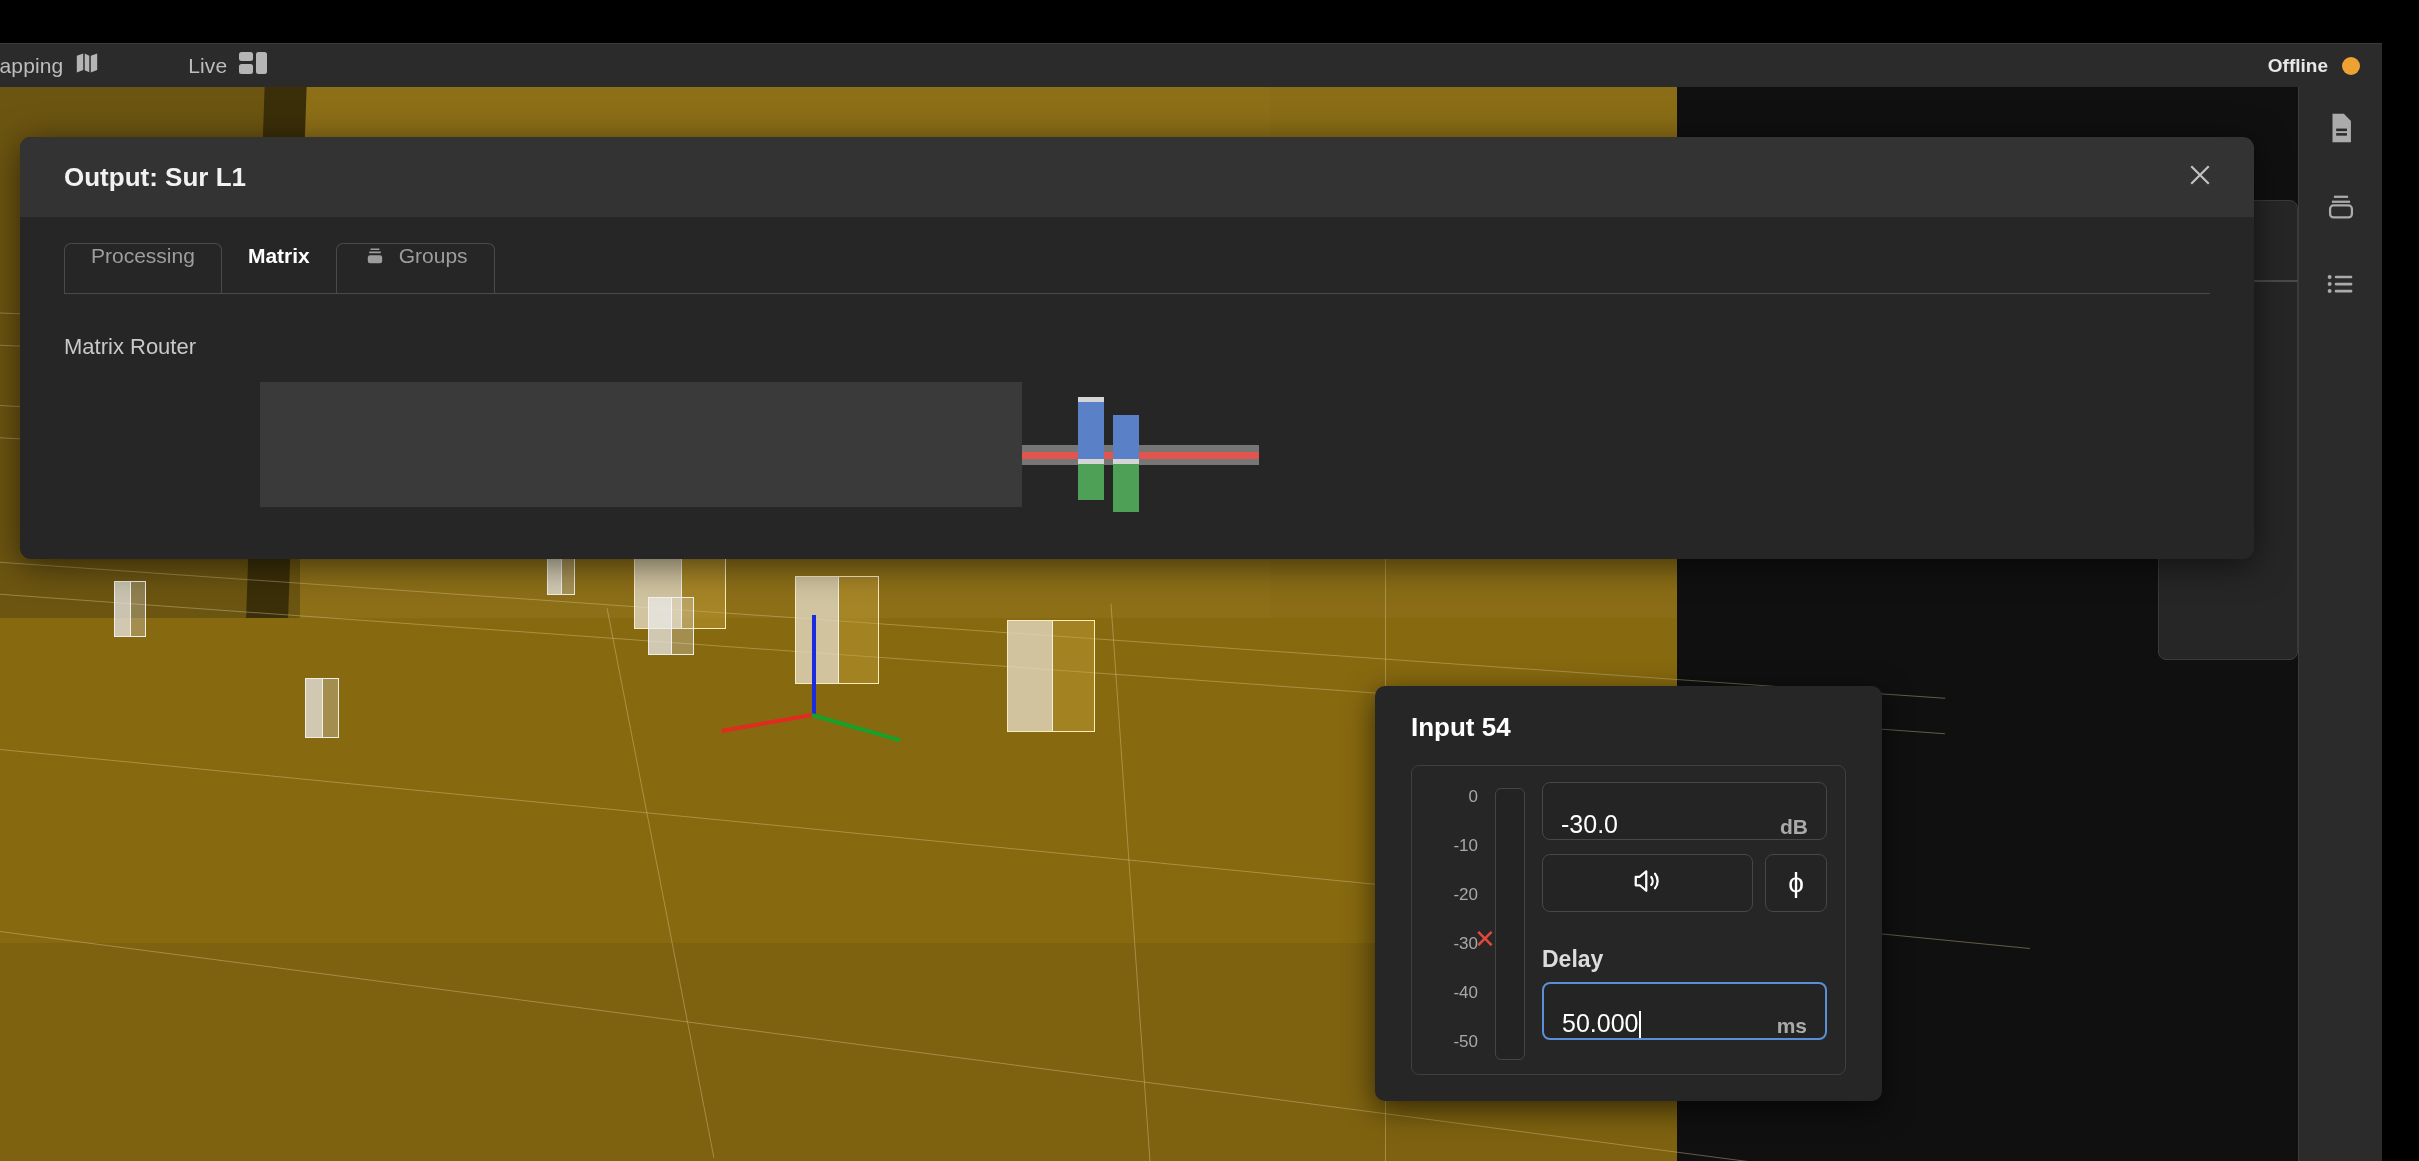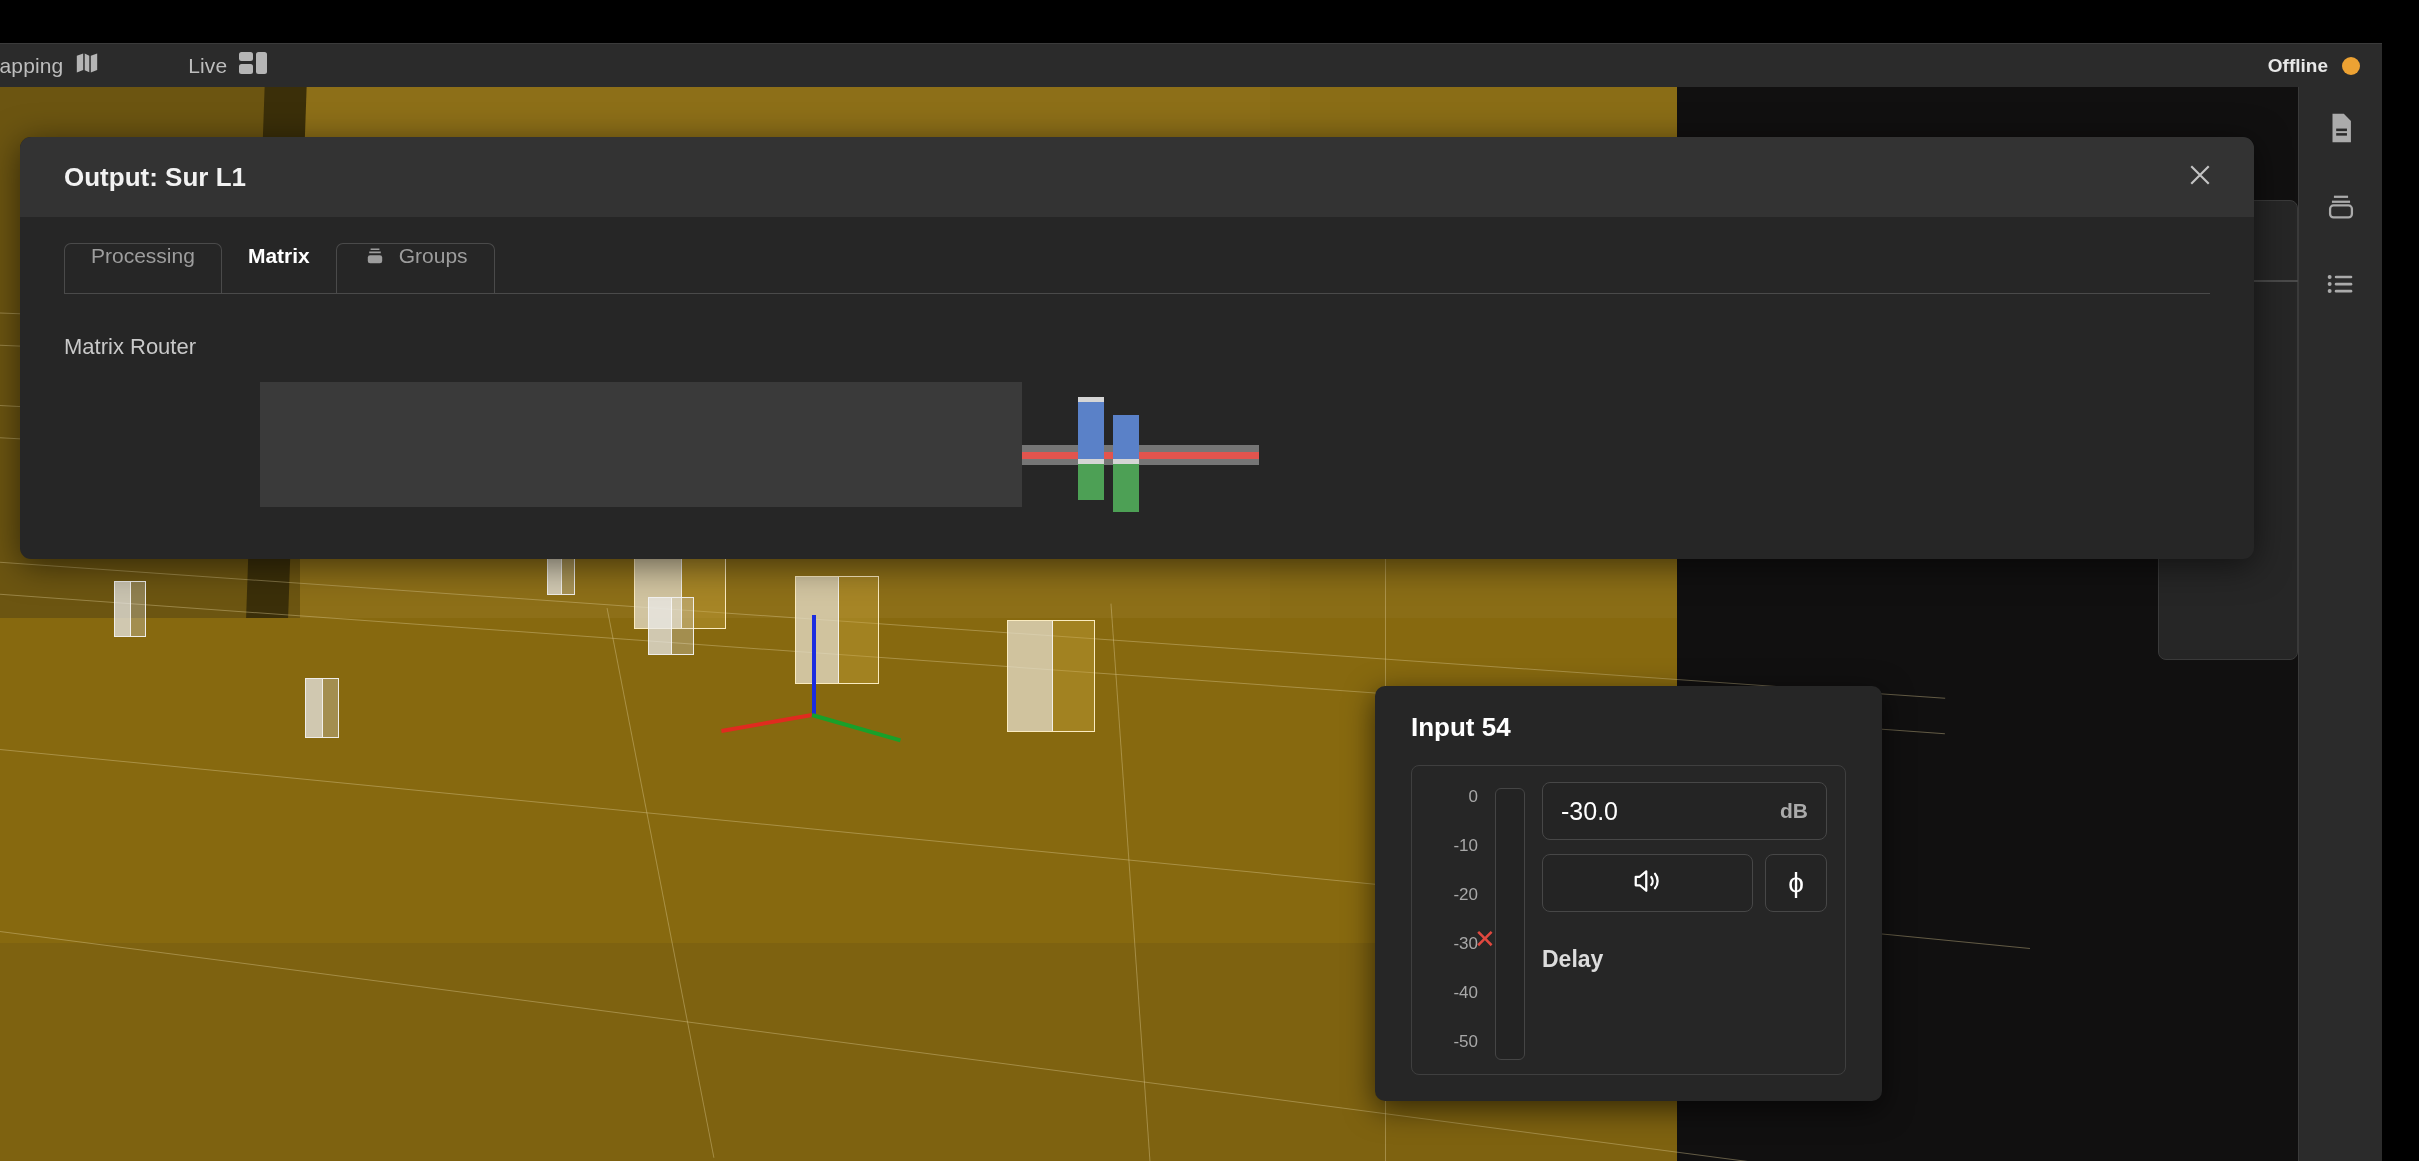--- a/index.html
+++ b/index.html
@@ -214,7 +214,7 @@
   .ip-controls { flex: 1; display: flex; flex-direction: column; }
   .field {
     border: 1px solid #474747; border-radius: 8px;
-    height: 58px; display: flex; align-items: center;
+    height: 58px; display: flex; align-items: flex-end;
     padding: 0 18px; background: #242424;
   }
   .field .val { color: #ffffff; font-size: 25px; }

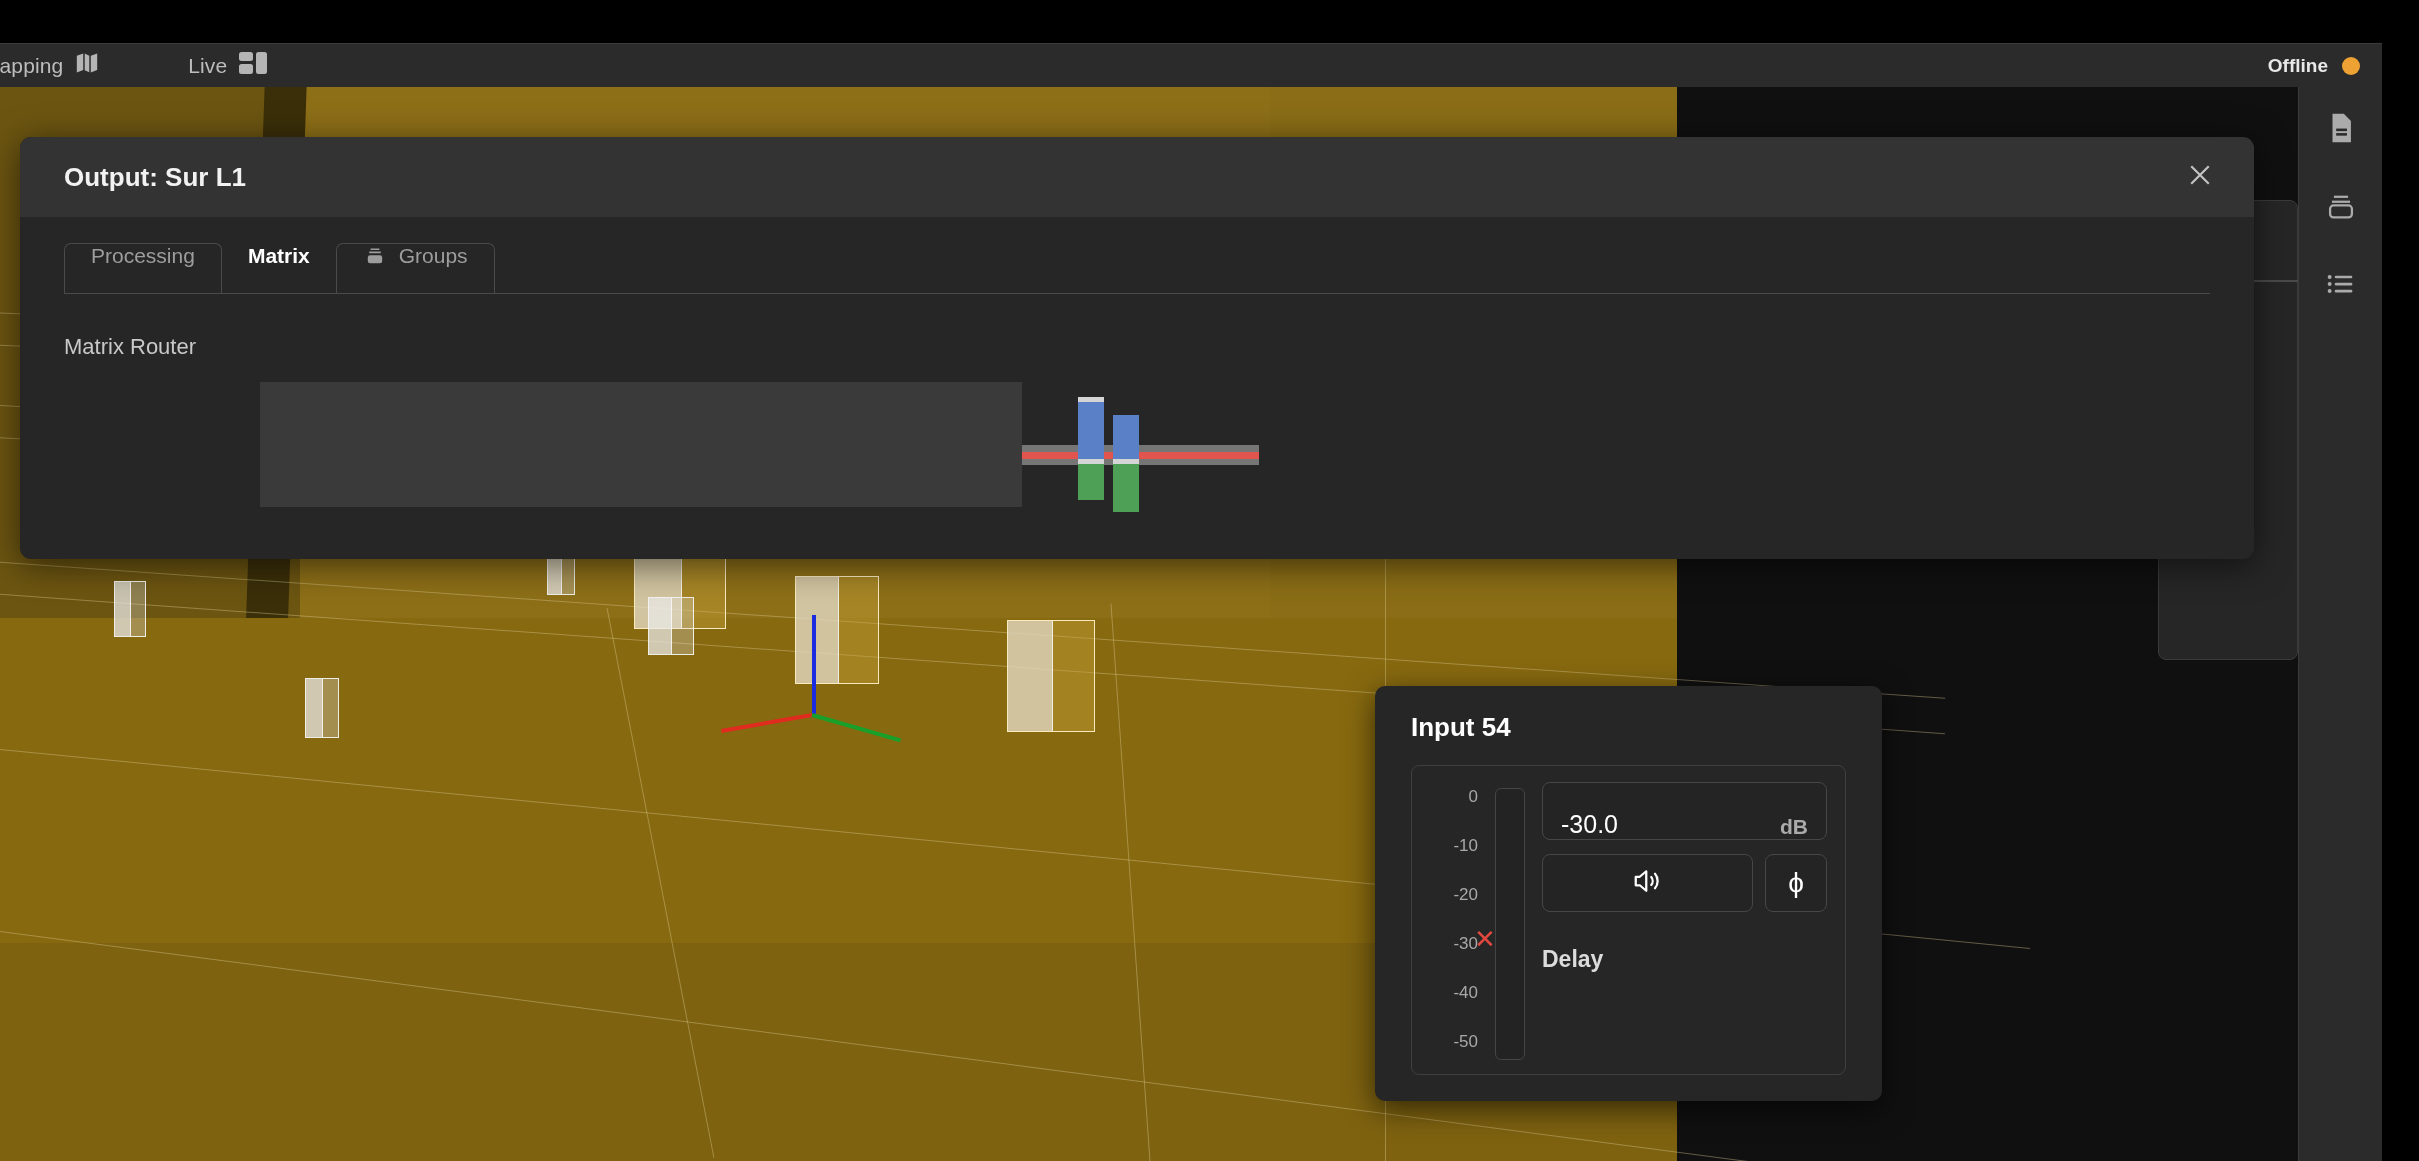--- a/index.html
+++ b/index.html
@@ -466,6 +466,11 @@
 
         <div class="label-delay">Delay</div>
 
+        <div class="field focused">
+          <span class="val">50.000</span>
+          <span class="caret"></span>
+          <span class="unit">ms</span>
+        </div>
       </div>
     </div>
   </div>

